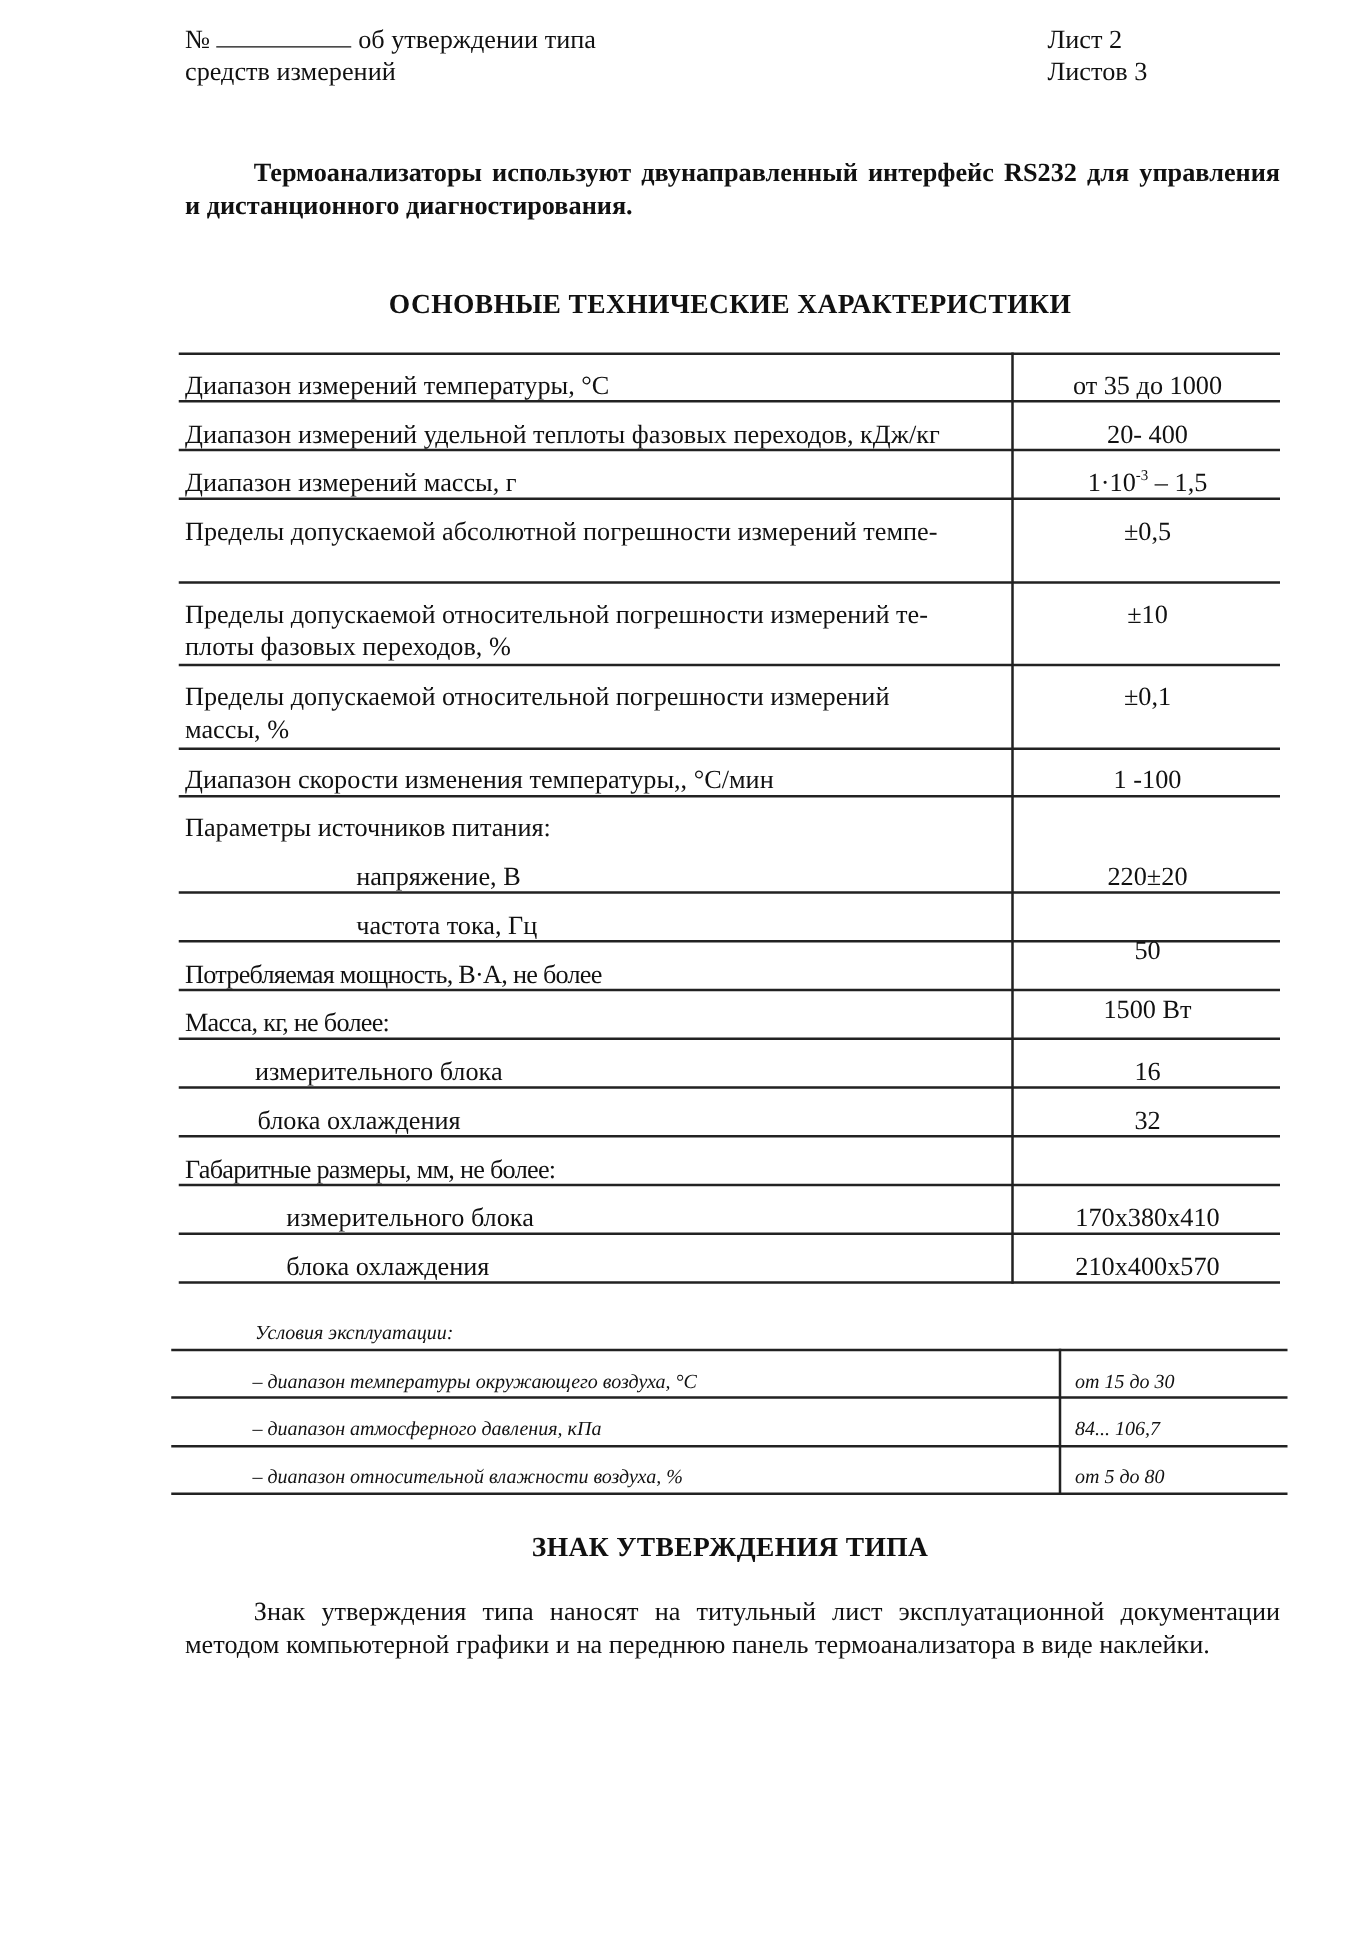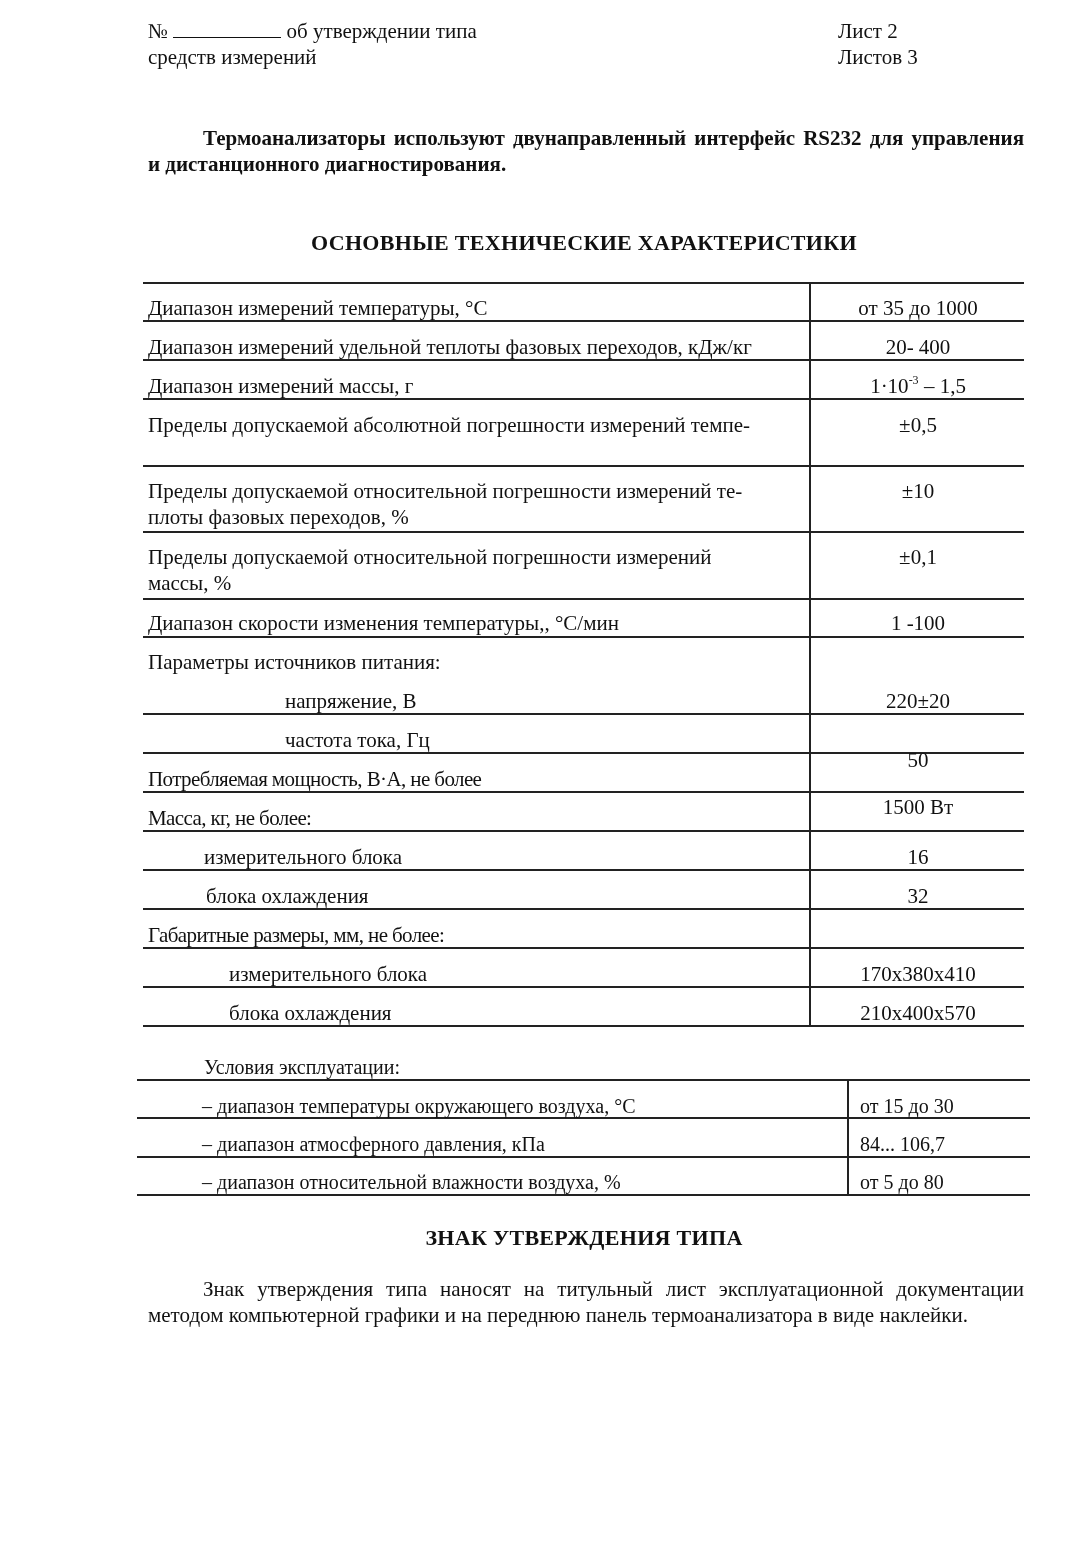--- a/index.html
+++ b/index.html
@@ -21,7 +21,7 @@
     .cell-r { position: absolute; left: 812px; width: 212px; text-align: center; line-height: 26px; white-space: nowrap; }
     .cell-l2 { position: absolute; line-height: 26px; white-space: nowrap; }
     .cell-r2 { position: absolute; left: 860px; line-height: 26px; white-space: nowrap; }
-    .cond { font-size: 20px; }
+    .cond { font-size: 16px; font-style: italic; }
     sup { font-size: 12px; vertical-align: 9px; line-height: 0; }
   </style>
 </head>

